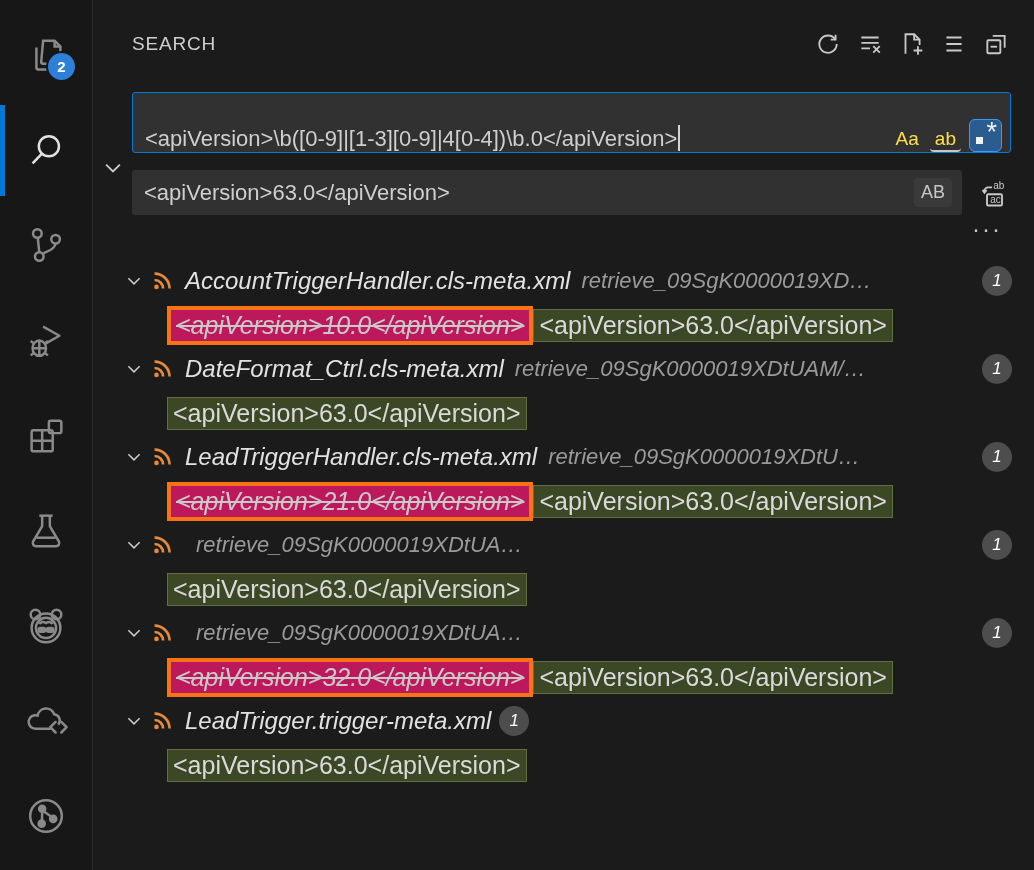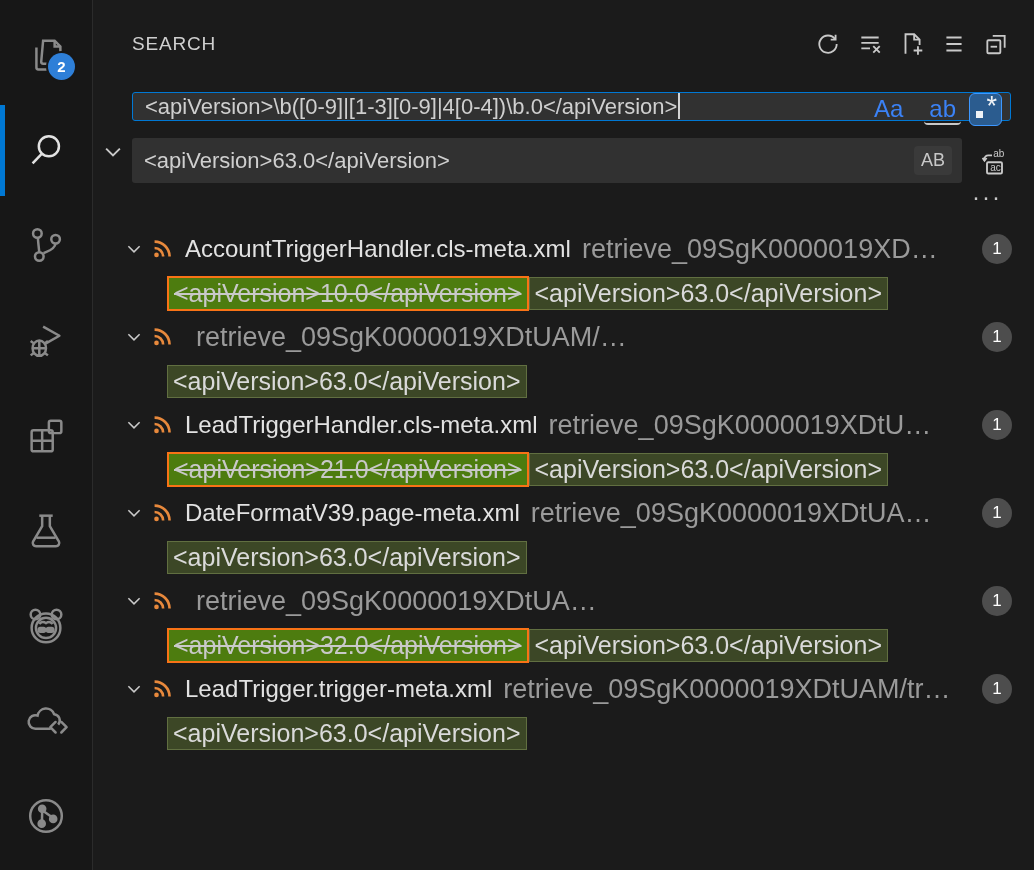--- a/index.html
+++ b/index.html
@@ -42,8 +42,8 @@
   .inputs-col { width:879px; display:flex; flex-direction:column; }
 
   .search-input-row {
-    height:29px; background:#313131; border:1.5px solid #0078d4; border-radius:3px;
-    display:flex; align-items:flex-start; padding:0 8px 0 12px;
+    height:61px; background:#313131; border:1.5px solid #0078d4; border-radius:3px;
+    display:flex; align-items:flex-end; padding:0 8px 0 12px;
   }
   .search-text { flex:1; font-size:22px; color:#cfcfcf; white-space:nowrap; overflow:hidden; }
   .caret { display:inline-block; width:2px; height:26px; background:#d4d4d4; vertical-align:-5px; margin-left:1px; }

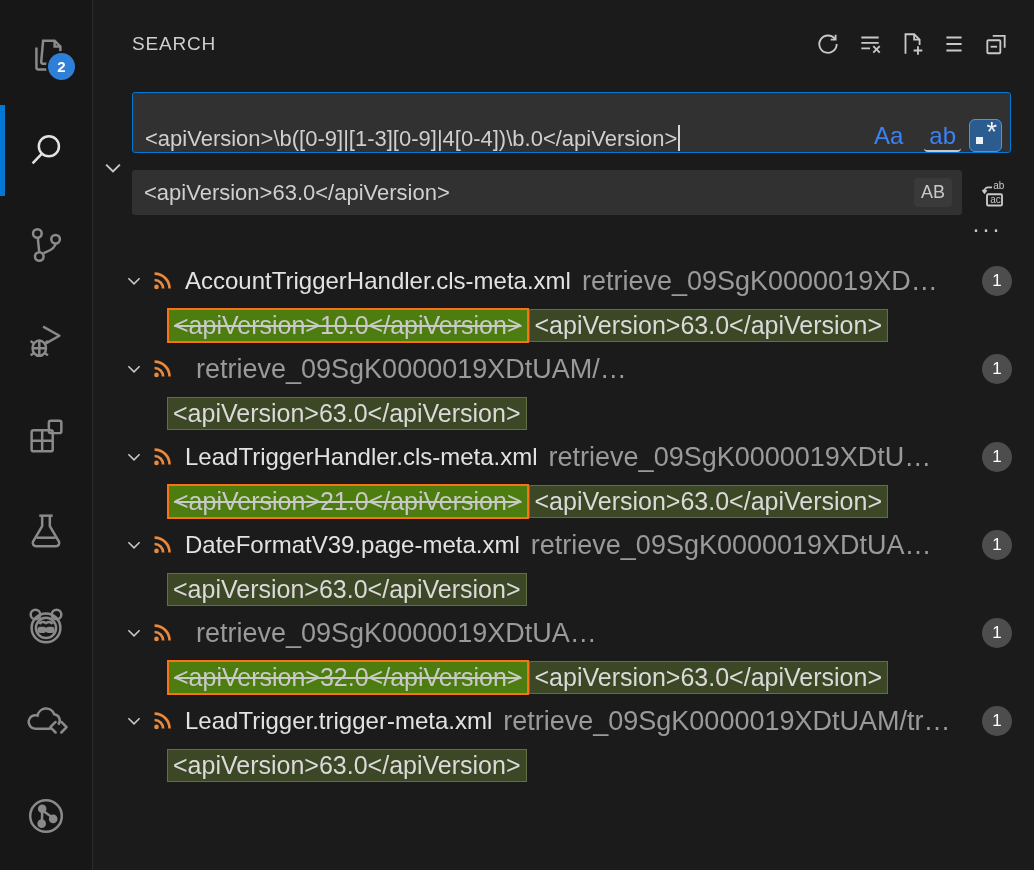--- a/index.html
+++ b/index.html
@@ -47,7 +47,7 @@
   }
   .search-text { flex:1; font-size:22px; color:#cfcfcf; white-space:nowrap; overflow:hidden; }
   .caret { display:inline-block; width:2px; height:26px; background:#d4d4d4; vertical-align:-5px; margin-left:1px; }
-  .opt-btn { font-size:24px; color:#3b82f6; padding:2px 5px; margin-left:16px; border-radius:4px; cursor:pointer; }
+  .opt-btn { font-size:19px; color:#fde047; padding:2px 5px; margin-left:6px; border-radius:4px; cursor:pointer; }
   .opt-whole-word { border-bottom:2px solid #c8c8c8; padding-bottom:0; }
   .regex-btn {
     position:relative; width:33px; height:33px; margin-left:8px; border-radius:6px;

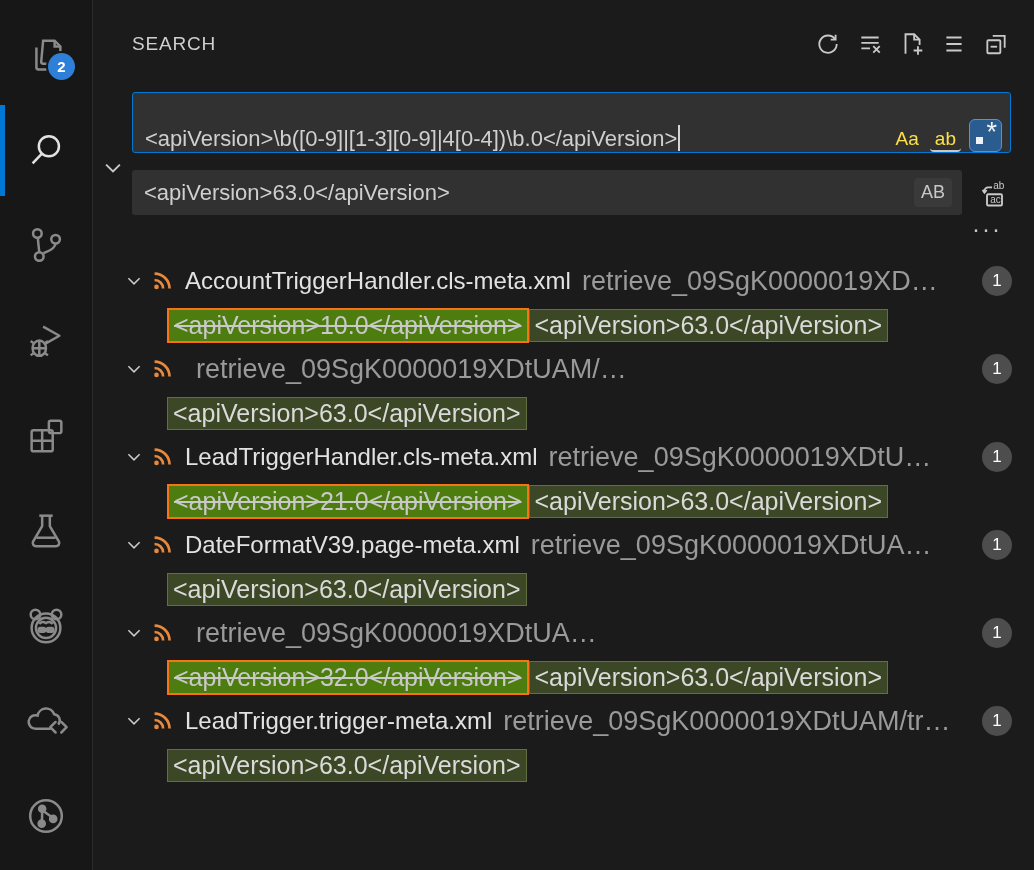--- a/index.html
+++ b/index.html
@@ -73,7 +73,7 @@
   .link { color:#40a6ff; cursor:pointer; }
 
   .results { margin-top:16px; overflow:hidden; }
-  .file-row { height:44px; display:flex; align-items:center; padding:0 22px 0 30px; cursor:pointer; }
+  .file-row { height:44px; display:flex; align-items:center; padding:0 22px 0 30px; cursor:pointer;font-style:italic; }
   .chev { width:22px; display:flex; justify-content:center; margin-right:6px; flex:none; }
   .ficon { width:24px; margin-right:10px; flex:none; display:flex; }
   .fname { font-size:24px; color:#e2e2e2; white-space:nowrap; flex:none; }

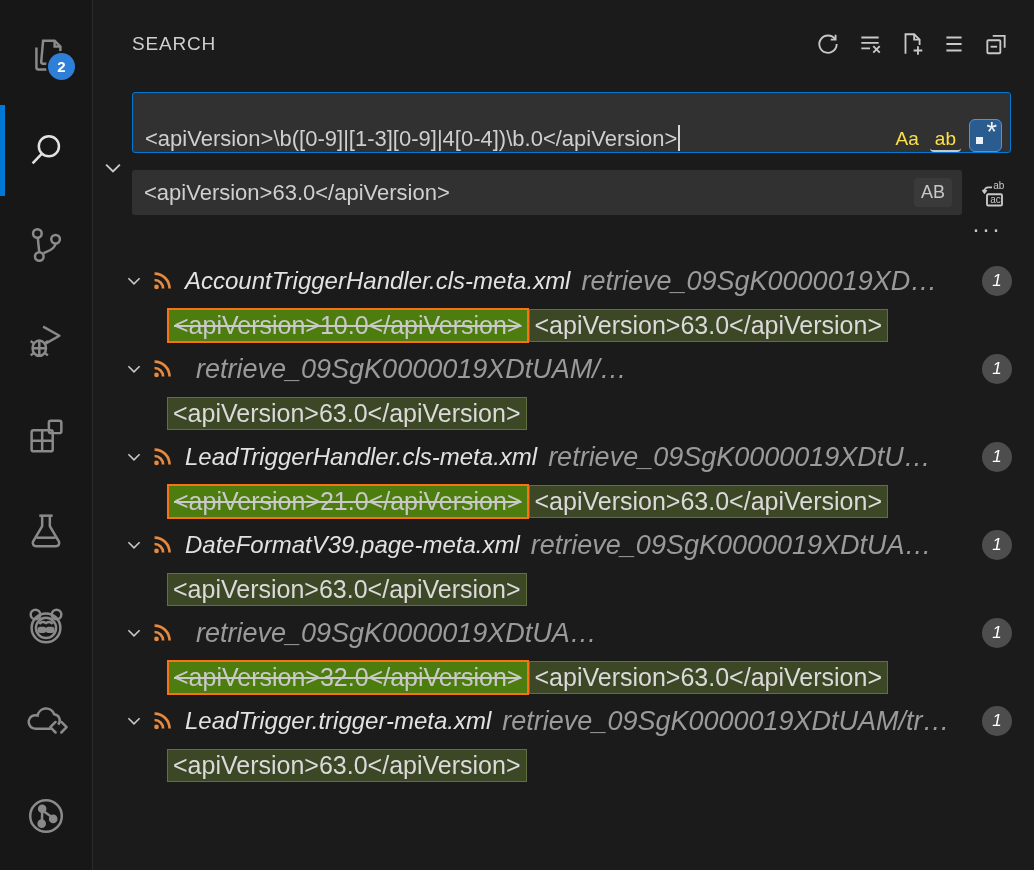--- a/index.html
+++ b/index.html
@@ -77,7 +77,7 @@
   .chev { width:22px; display:flex; justify-content:center; margin-right:6px; flex:none; }
   .ficon { width:24px; margin-right:10px; flex:none; display:flex; }
   .fname { font-size:24px; color:#e2e2e2; white-space:nowrap; flex:none; }
-  .fpath { font-size:27px; color:#9a9a9a; margin-left:11px; flex:1; overflow:hidden; white-space:nowrap; }
+  .fpath { font-size:22px; color:#9a9a9a; margin-left:11px; flex:1; overflow:hidden; white-space:nowrap; }
   .badge {
     min-width:30px; height:30px; padding:0 6px; border-radius:15px; background:#4d4d4d; color:#ffffff;
     font-size:17px; display:flex; align-items:center; justify-content:center; margin-left:8px; flex:none;

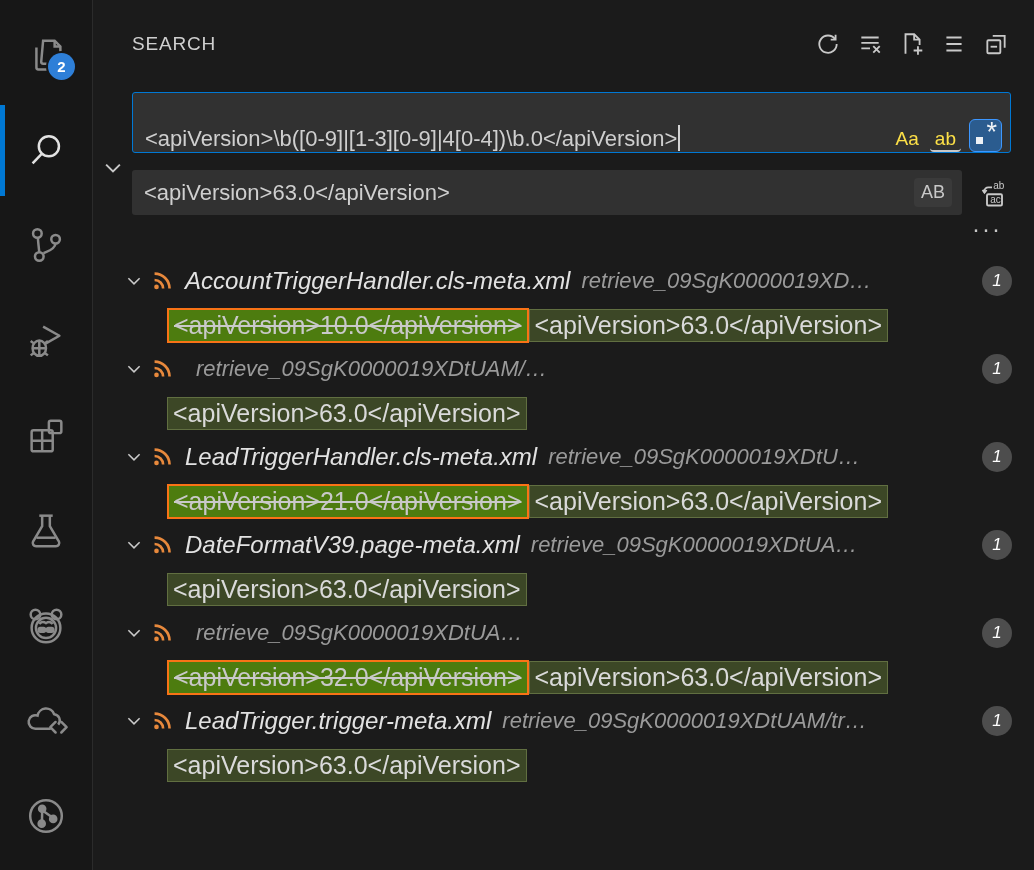--- a/index.html
+++ b/index.html
@@ -84,8 +84,8 @@
   }
   .match-row { height:44px; display:flex; align-items:center; padding-left:74px; font-size:25px; cursor:pointer; }
   .removed {
-    background:#4d7c0f; border:2px solid #f97316; color:#c9c9c9;
-    text-decoration:line-through; padding:1px 5px; white-space:pre;
+    background:#be185d; border:4px solid #f97316; color:#c9c9c9;
+    text-decoration:line-through; padding:1px 5px; white-space:pre;font-style:italic;
   }
   .added {
     background:#3c4726; border:1px solid #616f41; color:#dadada;

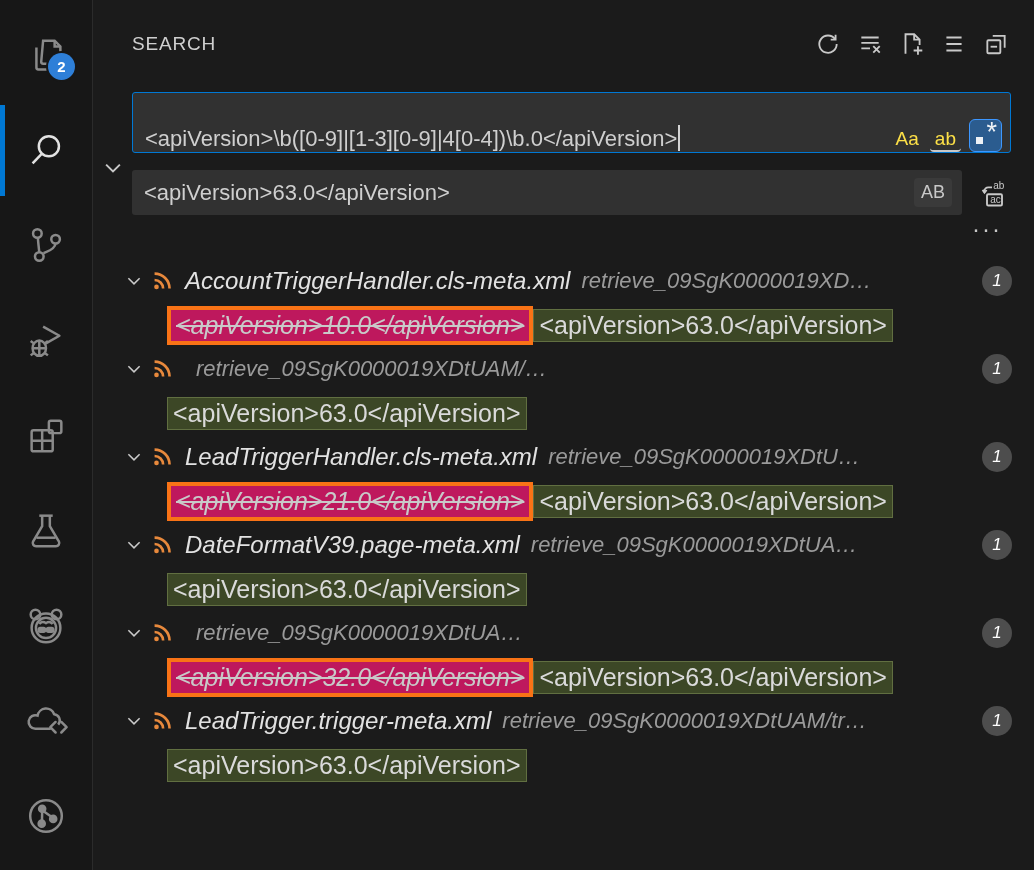--- a/index.html
+++ b/index.html
@@ -292,6 +292,7 @@
           <path d="M2.6 2.6 A10.9 10.9 0 0 1 13.5 13.5" stroke="#e8893c" stroke-width="1.9"></path>
         </svg>
       </span>
+      <span class="fname">DateFormat_Ctrl.cls-meta.xml</span>
       <span class="fpath">retrieve_09SgK0000019XDtUAM/…</span>
       <span class="badge">1</span>
     </div>

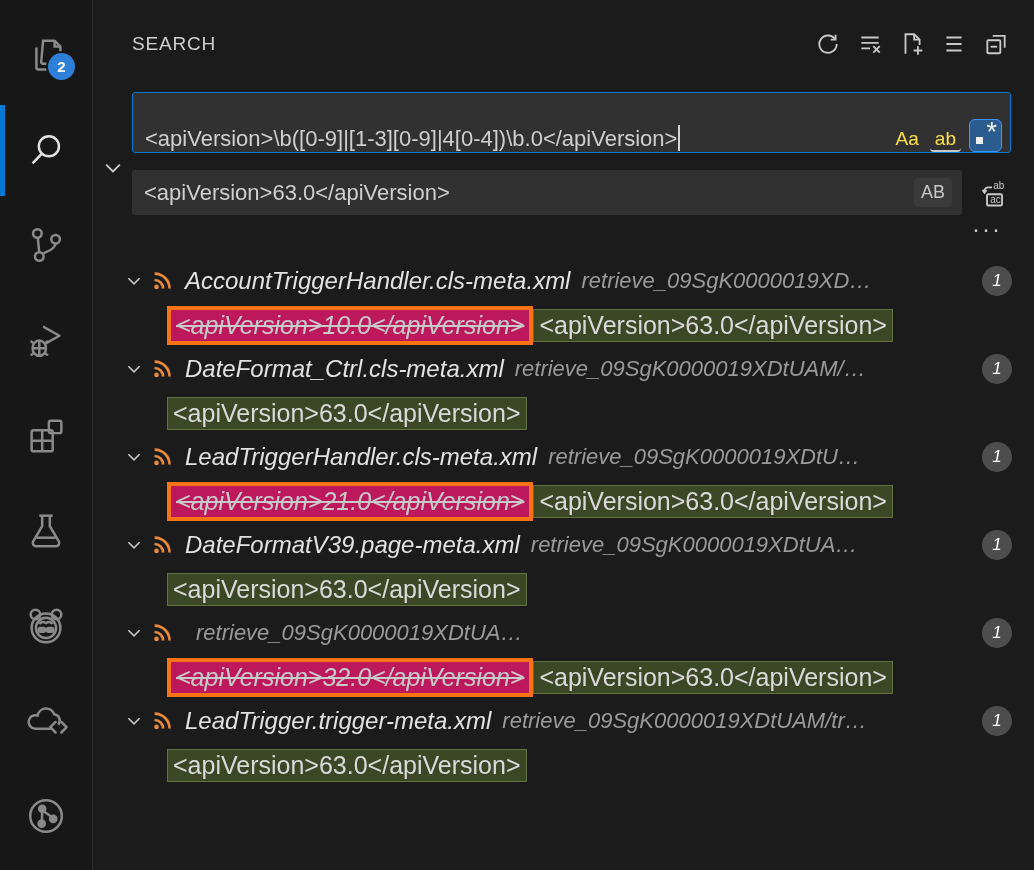--- a/index.html
+++ b/index.html
@@ -339,7 +339,6 @@
           <path d="M2.6 2.6 A10.9 10.9 0 0 1 13.5 13.5" stroke="#e8893c" stroke-width="1.9"></path>
         </svg>
       </span>
-      <span class="fname">DateFormatV39.page-meta.xml</span>
       <span class="fpath">retrieve_09SgK0000019XDtUA…</span>
       <span class="badge">1</span>
     </div>

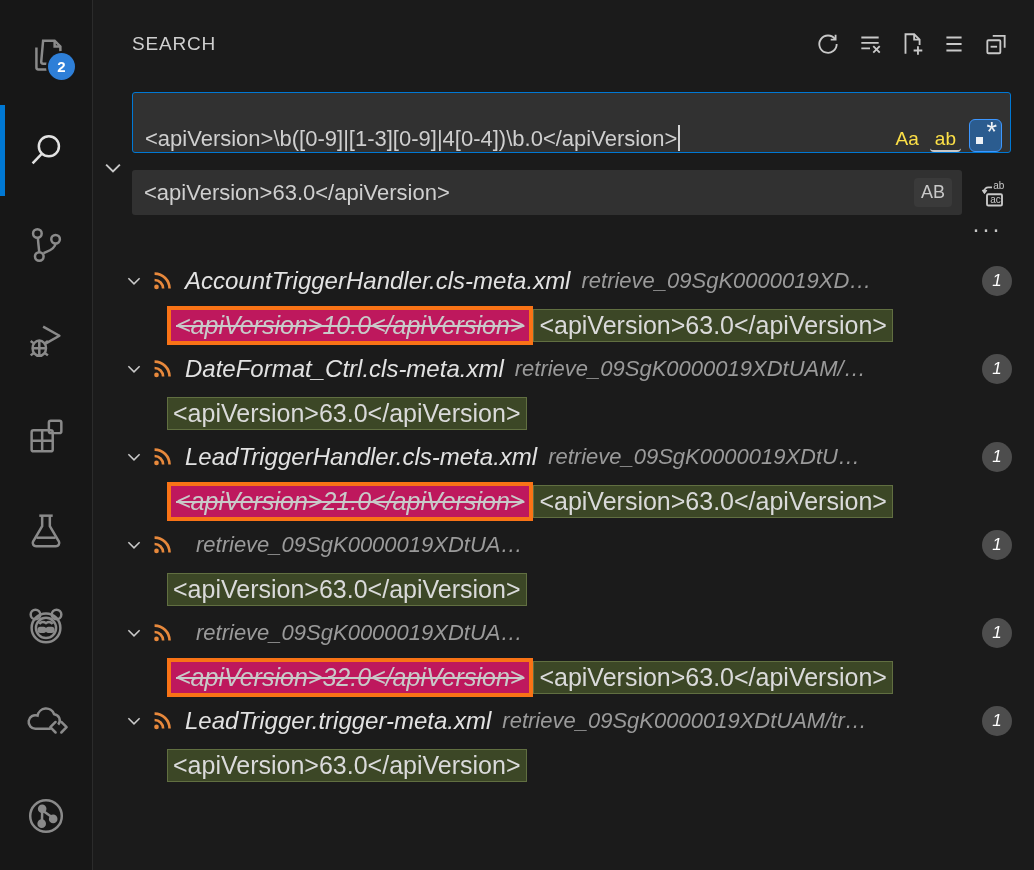--- a/index.html
+++ b/index.html
@@ -385,7 +385,6 @@
         </svg>
       </span>
       <span class="fname">LeadTrigger.trigger-meta.xml</span>
-      <span class="fpath">retrieve_09SgK0000019XDtUAM/tr…</span>
       <span class="badge">1</span>
     </div>
     <div class="match-row">

